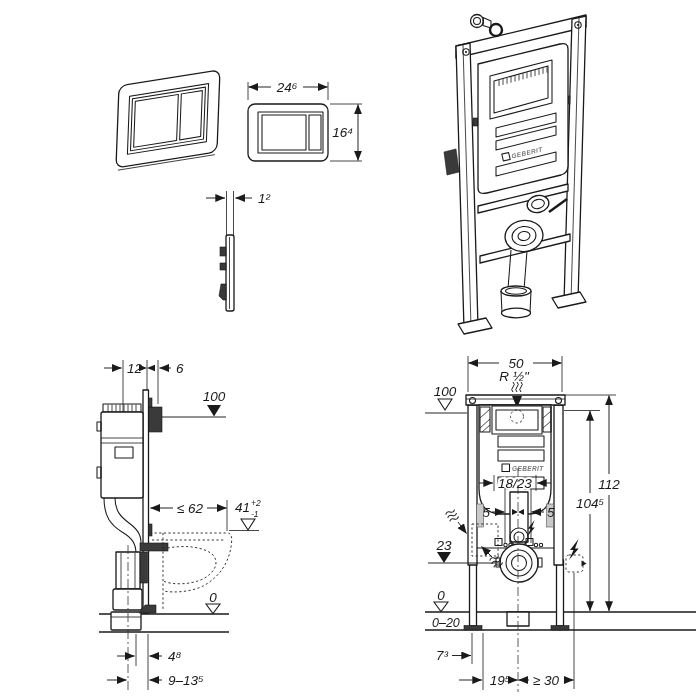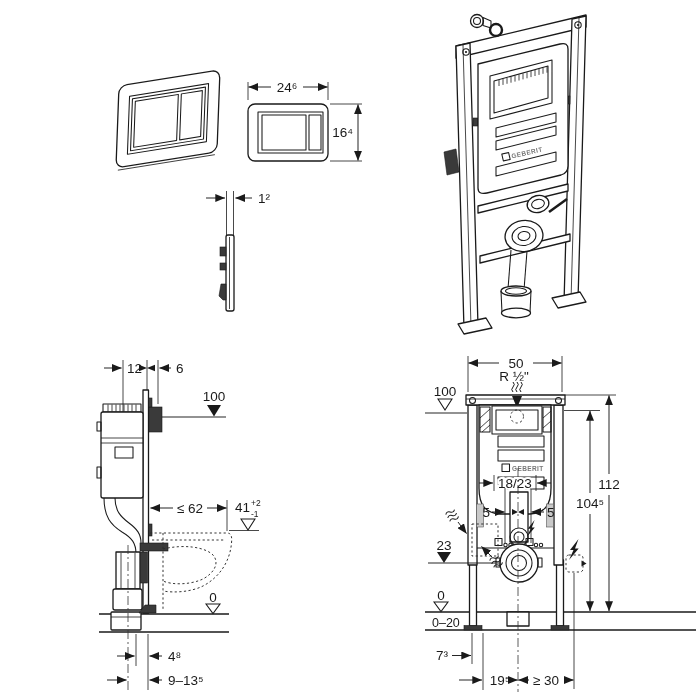--- a/index.html
+++ b/index.html
@@ -3,7 +3,7 @@
 <meta charset="utf-8">
 <style>
   html,body{margin:0;padding:0;background:#fff;}
-  #stage{position:relative;width:700px;height:700px;background:#ffffff;overflow:hidden;}
+  #stage{position:relative;width:700px;height:700px;background:#ffffff;overflow:hidden;font-style:italic;}
   svg{display:block;}
   .o  {fill:#fff;stroke:#1a1a1a;stroke-width:1.3;stroke-linejoin:round;}
   .o2 {fill:none;stroke:#1a1a1a;stroke-width:1.05;stroke-linejoin:round;}

